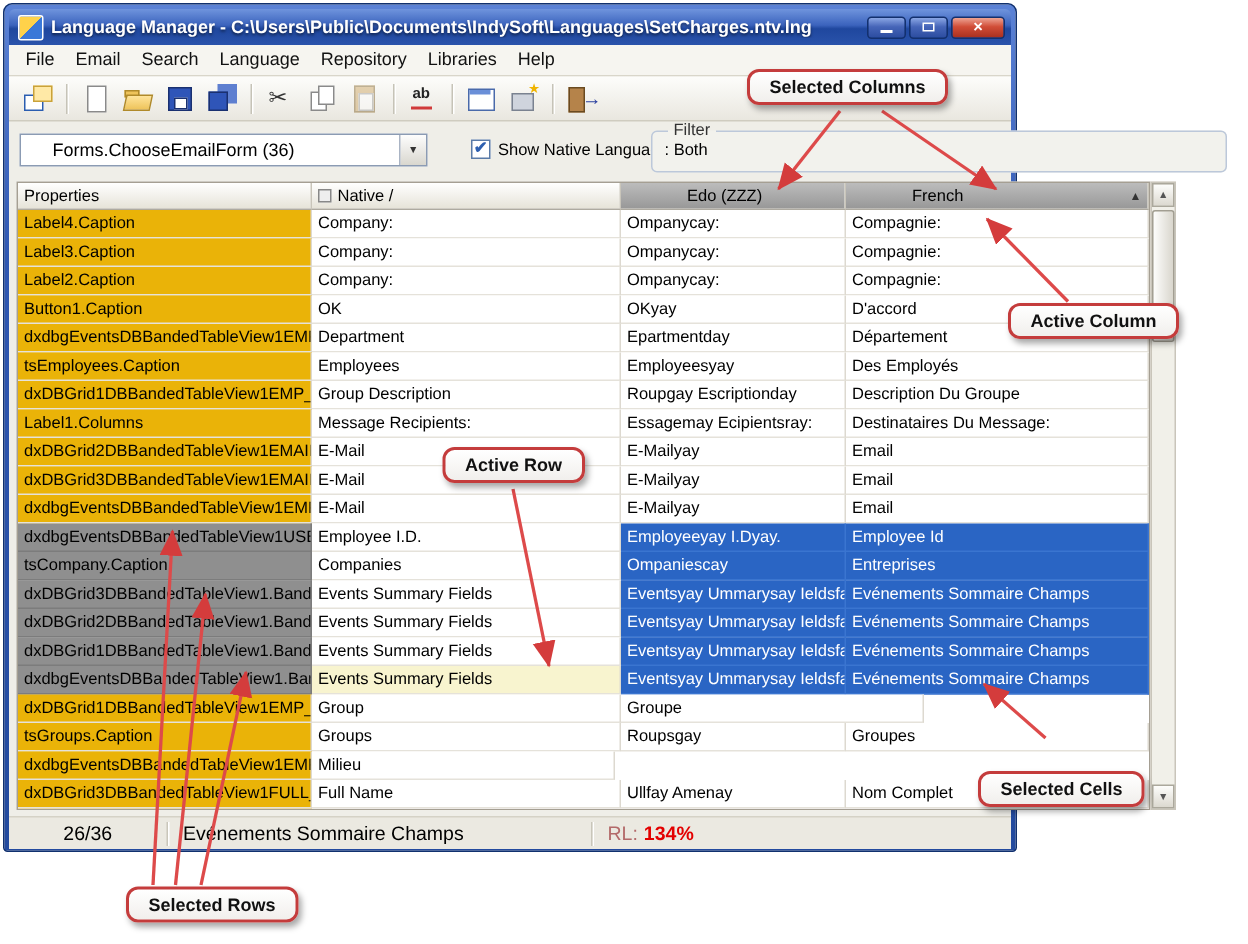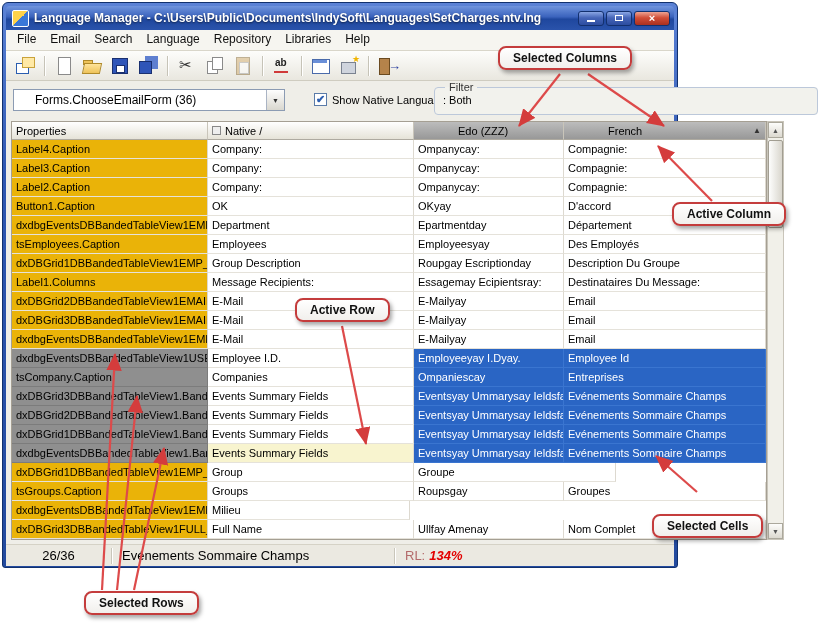--- a/index.html
+++ b/index.html
@@ -121,7 +121,7 @@
   .sp3{flex:1;padding-left:10px;font-size:13px;}
   .ssep{width:1px;height:16px;background:#c9c6ba;box-shadow:1px 0 0 #fff;}
   .rl-label{color:#b36a6a;margin-right:4px;}
-  .rl-value{color:#e30000;font-weight:bold;font-style:italic;}
+  .rl-value{color:#e30000;font-weight:bold;}
 
   
   .overlay{position:absolute;left:0;top:0;width:832px;height:629px;pointer-events:none;z-index:15;}

